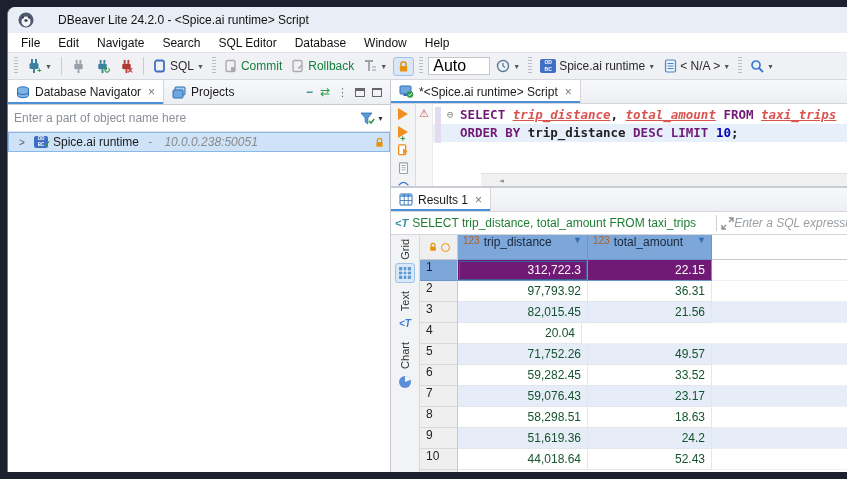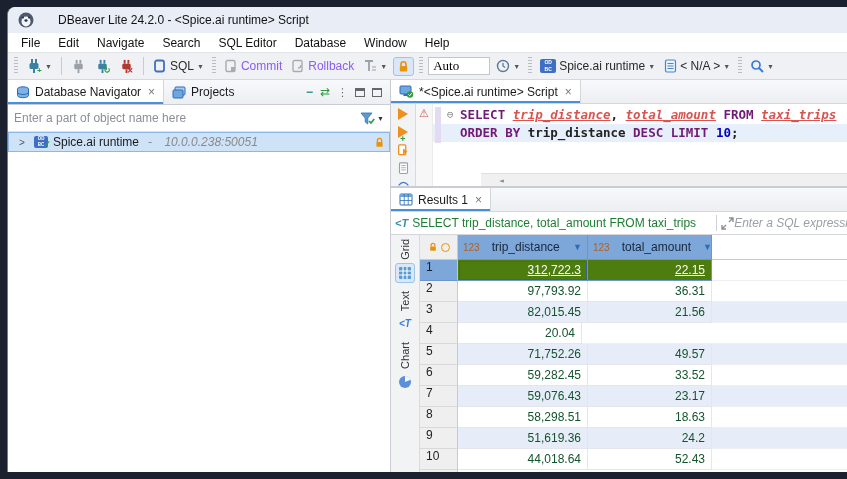--- a/index.html
+++ b/index.html
@@ -30,7 +30,7 @@
                background:repeating-linear-gradient(#b9bcc4 0 1px, transparent 1px 3px); margin:0 2px; }
   .tb-btn { display:flex; align-items:center; gap:3px; padding:2px 3px; border-radius:3px; }
   .tb-label { font-size:12px; color:#2a2a2a; }
-  .tb-label.disabled { color:#8b5cf6; }
+  .tb-label.disabled { color:#15803d; }
   .dd { font-size:7px; color:#555; line-height:1; }
   .tb-toggle-on { background:#d9e7f8; border:1px solid #9ec3ea; }
   .auto-combo { width:62px; height:18px; background:#fff; border:1px solid #c4c6cb;

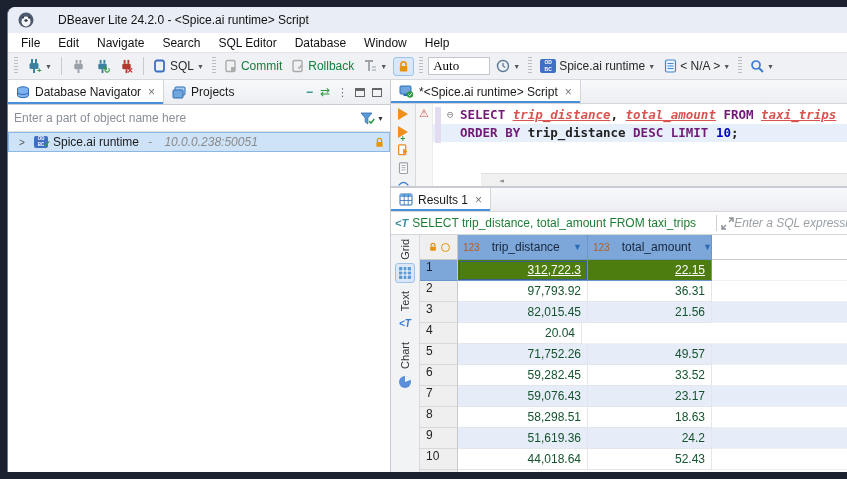--- a/index.html
+++ b/index.html
@@ -34,7 +34,7 @@
   .dd { font-size:7px; color:#555; line-height:1; }
   .tb-toggle-on { background:#d9e7f8; border:1px solid #9ec3ea; }
   .auto-combo { width:62px; height:18px; background:#fff; border:1px solid #c4c6cb;
-                font-size:13px; padding:0 4px; font-family:Liberation Serif, serif; }
+                font-size:16px; padding:0 4px; font-family:Liberation Sans, sans-serif; }
   .odbc-badge { width:16px; height:14px; background:#3f6fc4; color:#fff; border-radius:2px;
                 font-size:5px; font-weight:bold; line-height:1.3; text-align:center; flex:none; }
   .odbc-badge.small { width:14px; height:12px; font-size:4.5px; position:relative; }

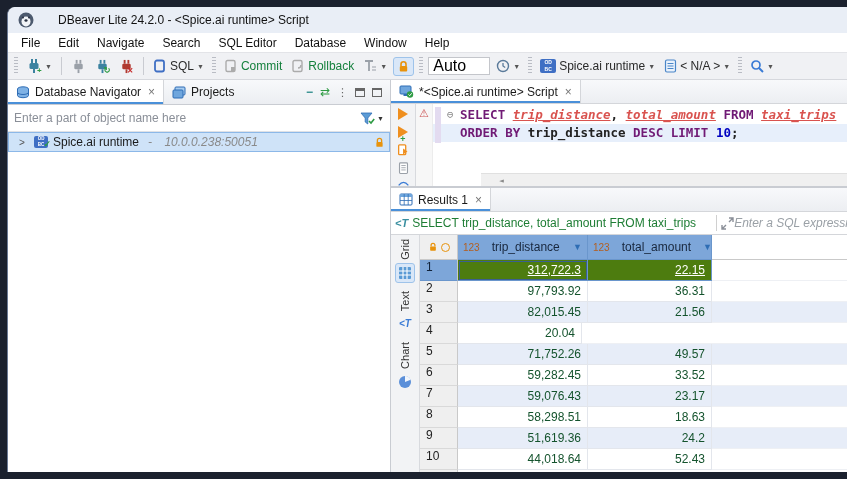--- a/index.html
+++ b/index.html
@@ -131,7 +131,7 @@
                  border-bottom:1px solid #c9c9c9; display:flex; align-items:center; justify-content:center; gap:3px; }
   .orange-circle { width:9px; height:9px; border:1.5px solid #e8930c; border-radius:50%; }
   .hcell { background:#7da6d9; border-right:1px solid #6a96cc; border-bottom:1px solid #6a96cc;
-           display:flex; align-items:center; padding:0 5px; gap:12px; color:#18273d; flex:none; }
+           display:flex; align-items:flex-start; padding:0 5px; gap:4px; color:#18273d; flex:none; }
   .hcell .type-badge { color:#b35f21; font-size:10px; }
   .hcell .sort { margin-left:auto; color:#2e6db4; font-size:9px; }
   .h-fill { flex:1; background:#fff; border-bottom:1px solid #c9c9c9; }

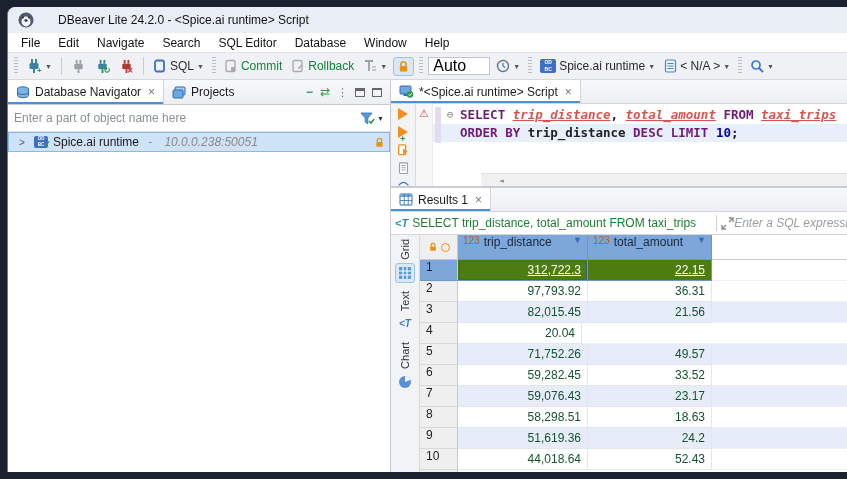--- a/index.html
+++ b/index.html
@@ -145,7 +145,7 @@
   .row-fill { flex:1; border-bottom:1px solid #eef0f4; }
   .grid-row.stripe .val, .grid-row.stripe .row-fill { background:#e7edf8; }
   .grid-row.sel .rownum { background:#7da6d9; color:#12233a; border-bottom:1px solid #6a96cc; }
-  .grid-row.sel .val { background:#4d7c0f; color:#fff; border-right:1px solid #6a96cc; border-bottom:1px solid #6a96cc;text-decoration:underline; }
+  .grid-row.sel .val { background:#701a75; color:#fff; border-right:1px solid #6a96cc; border-bottom:1px solid #6a96cc; }
   .grid-row.sel .val.focus { outline:1.5px solid #3a5f92; outline-offset:-2px; }
   .empty-row { display:flex; height:14px; }
   .empty-row .rownum-e { width:38px; background:#efefef; border-right:1px solid #c9c9c9; }

